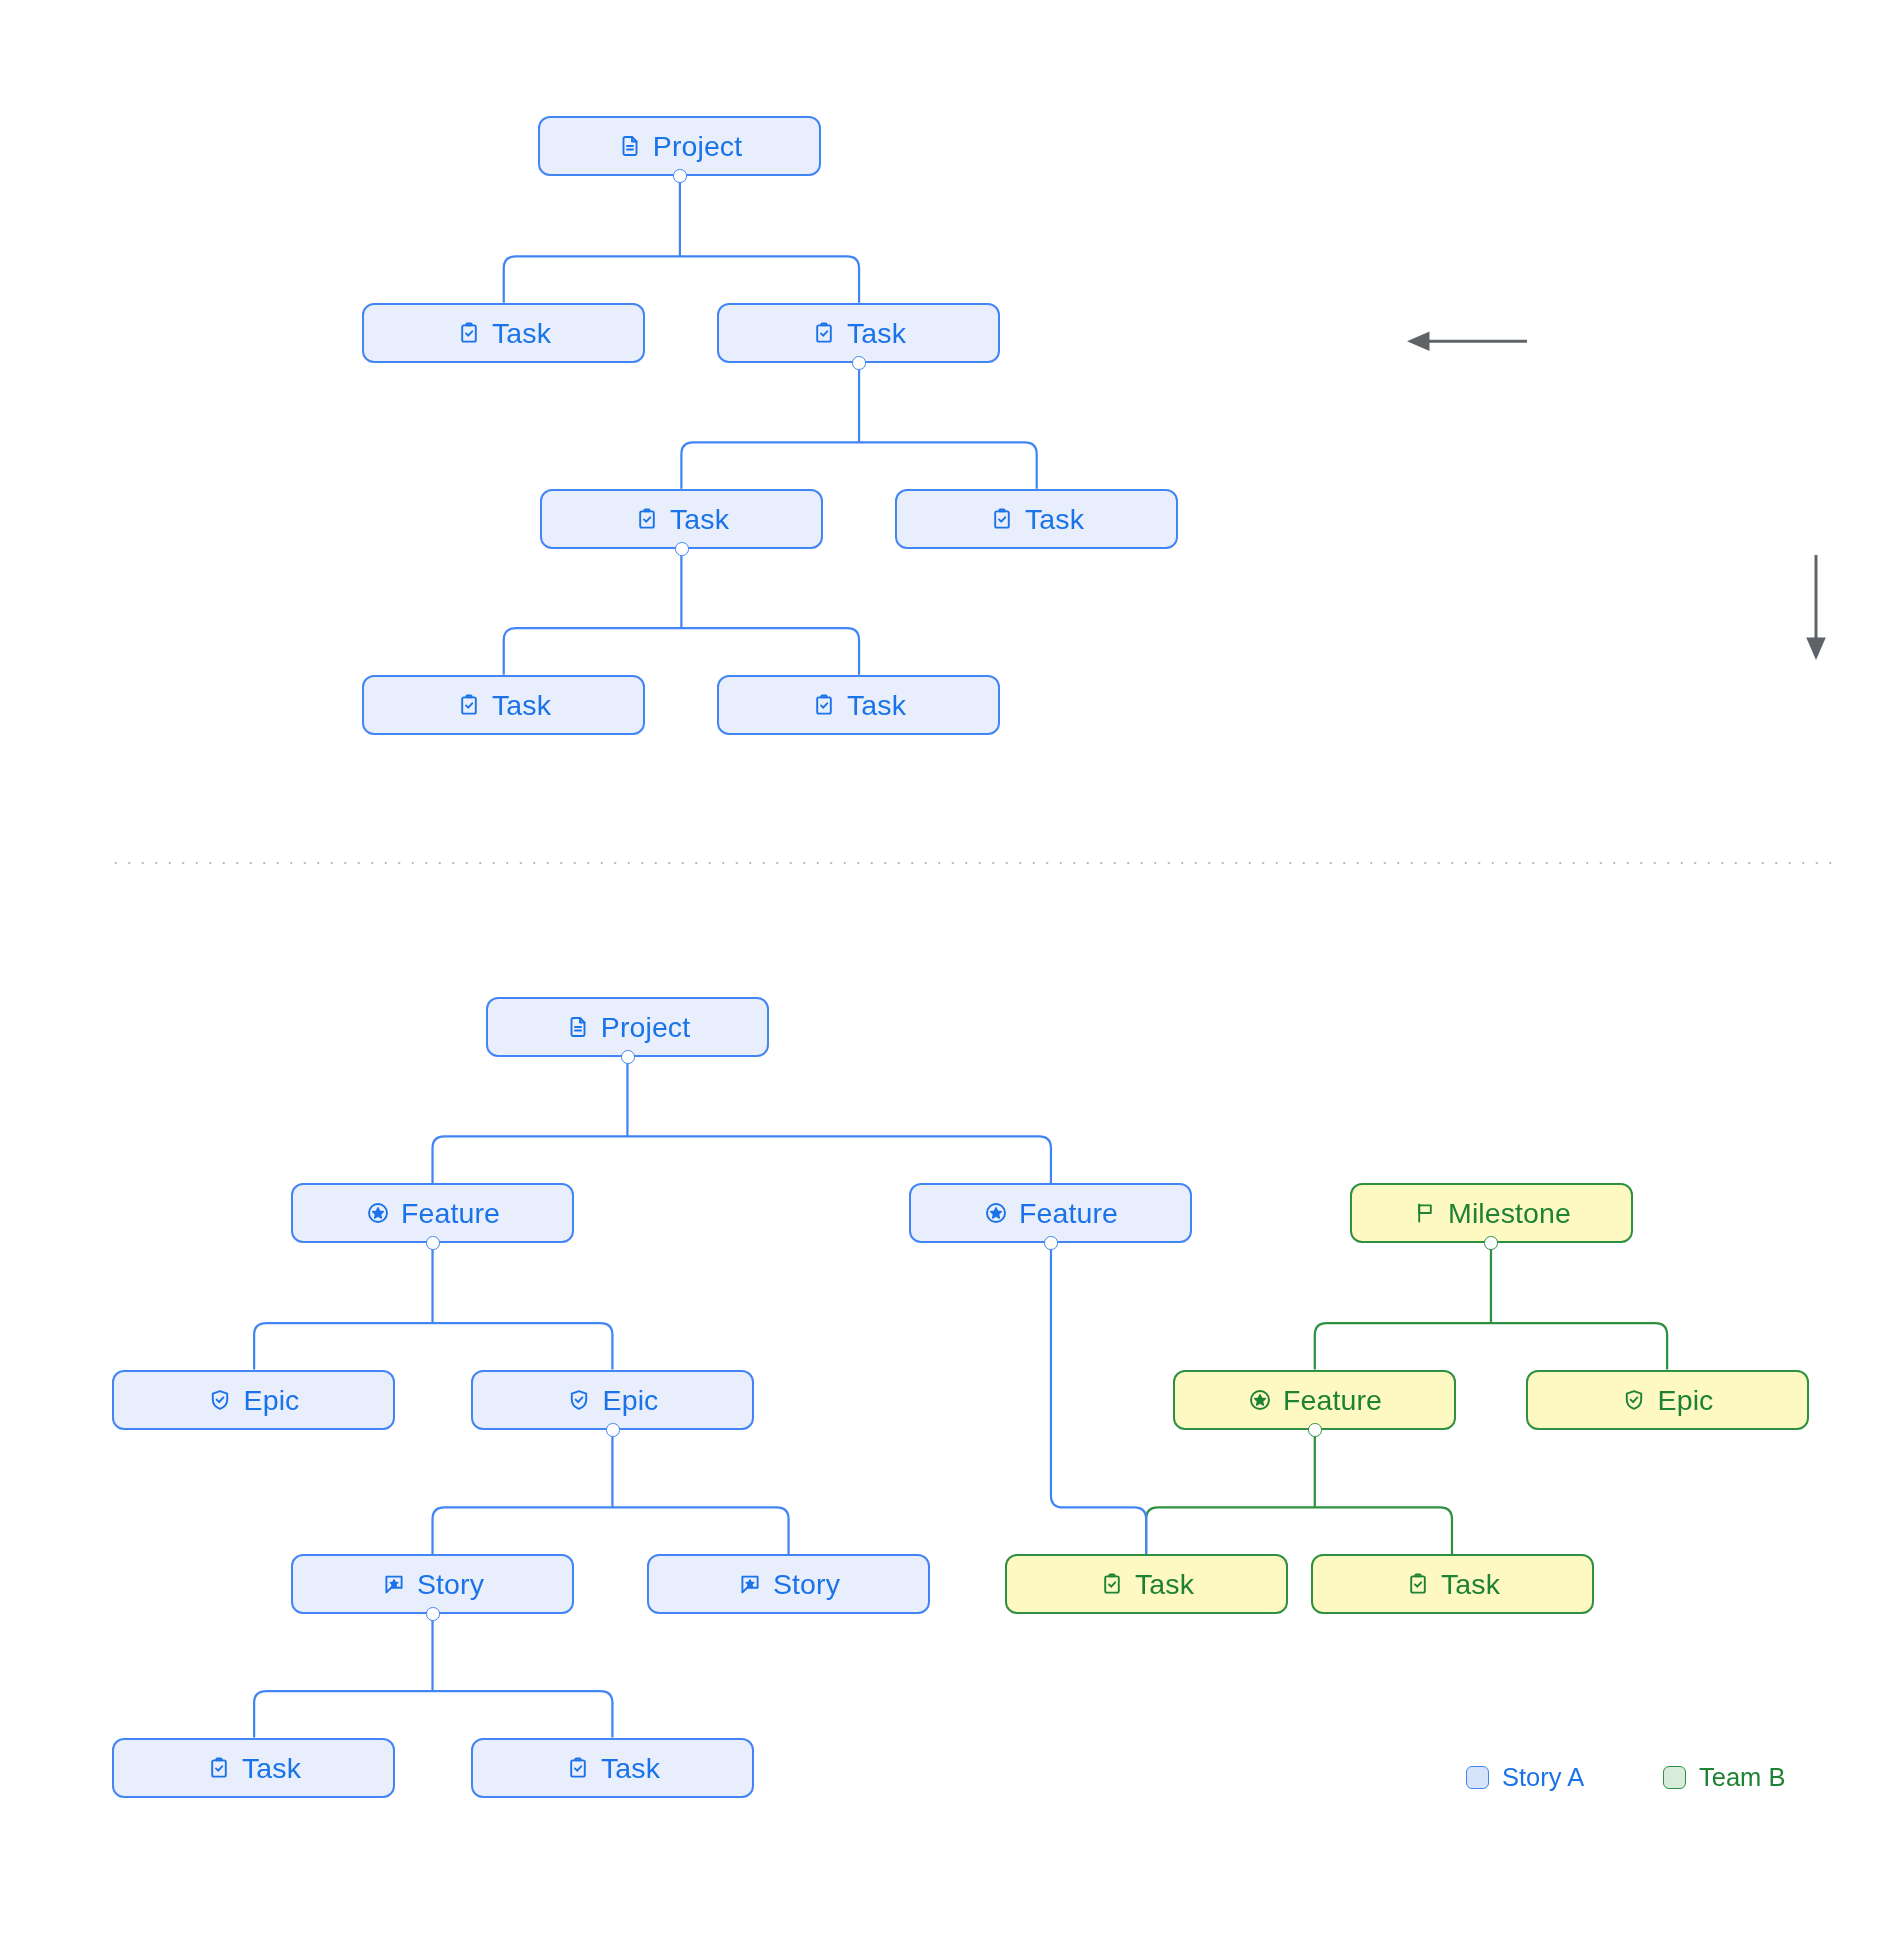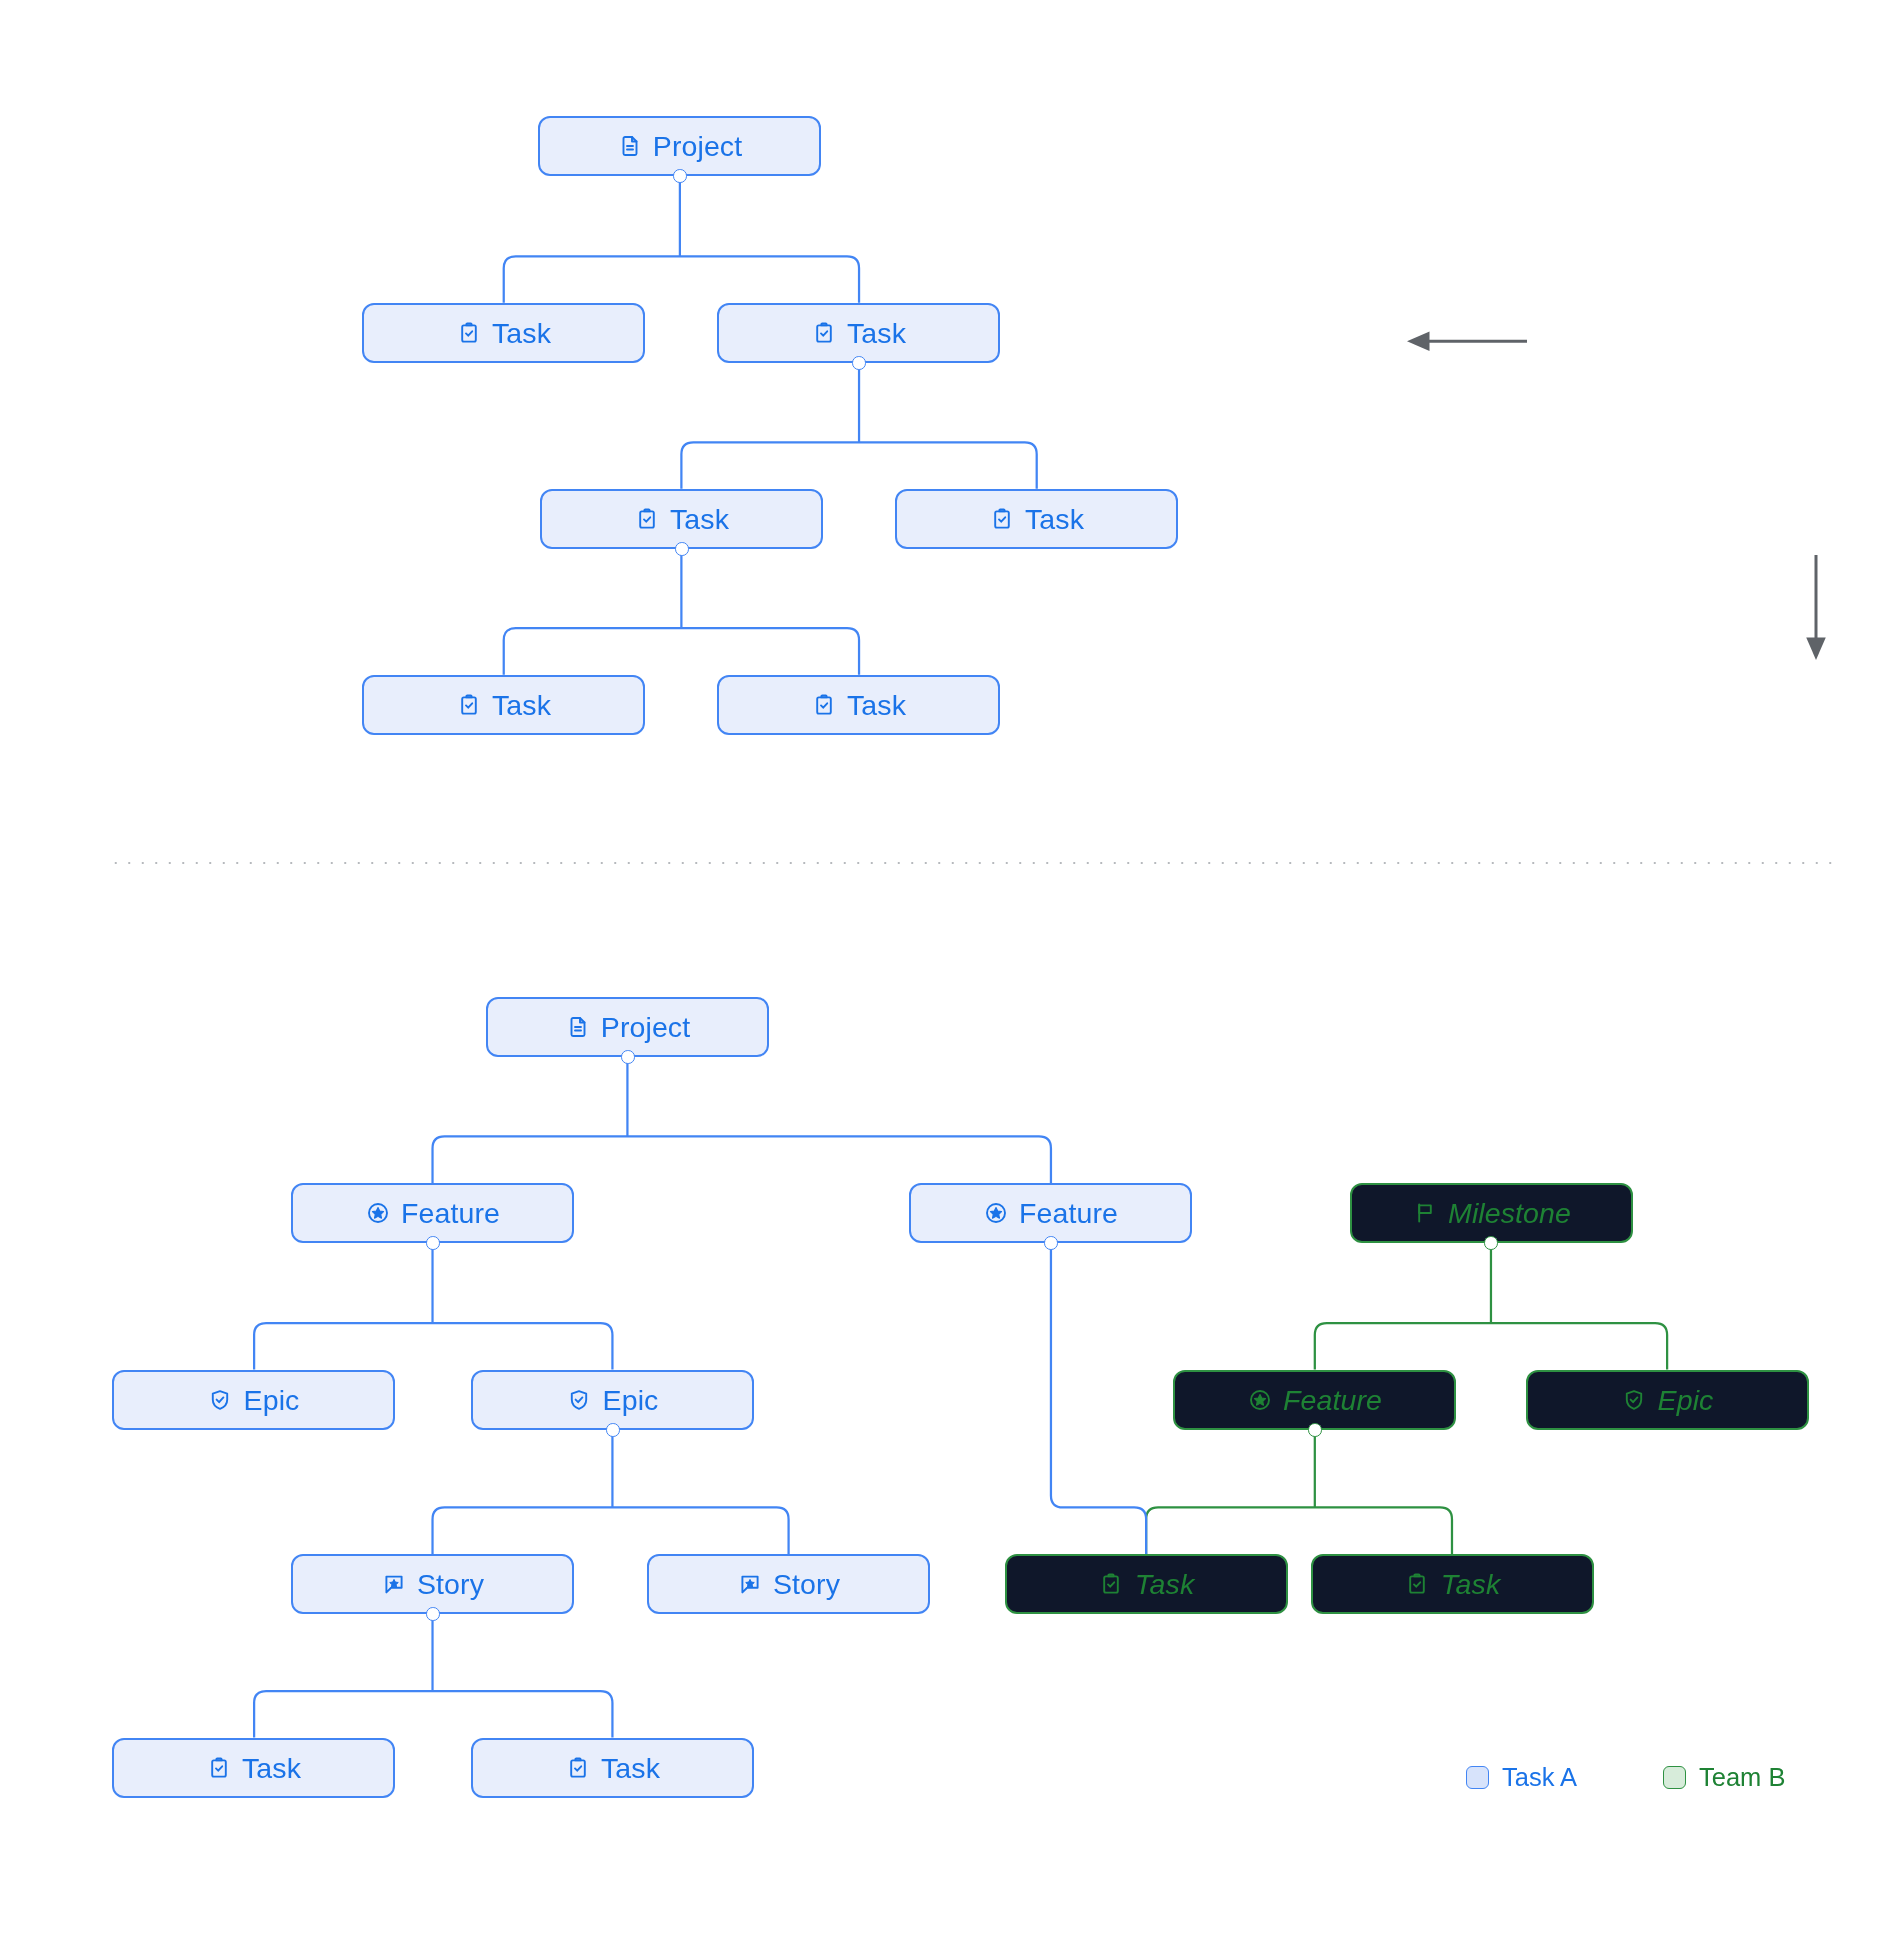--- a/index.html
+++ b/index.html
@@ -41,10 +41,9 @@
     color: #1a73e8;
   }
   .node.team-b {
-    background: #0f172a;
+    background: #fef9c3;
     border-color: #2e9142;
     color: #1e8234;
-    font-style: italic;
   }
   .node .node-icon {
     display: inline-flex;

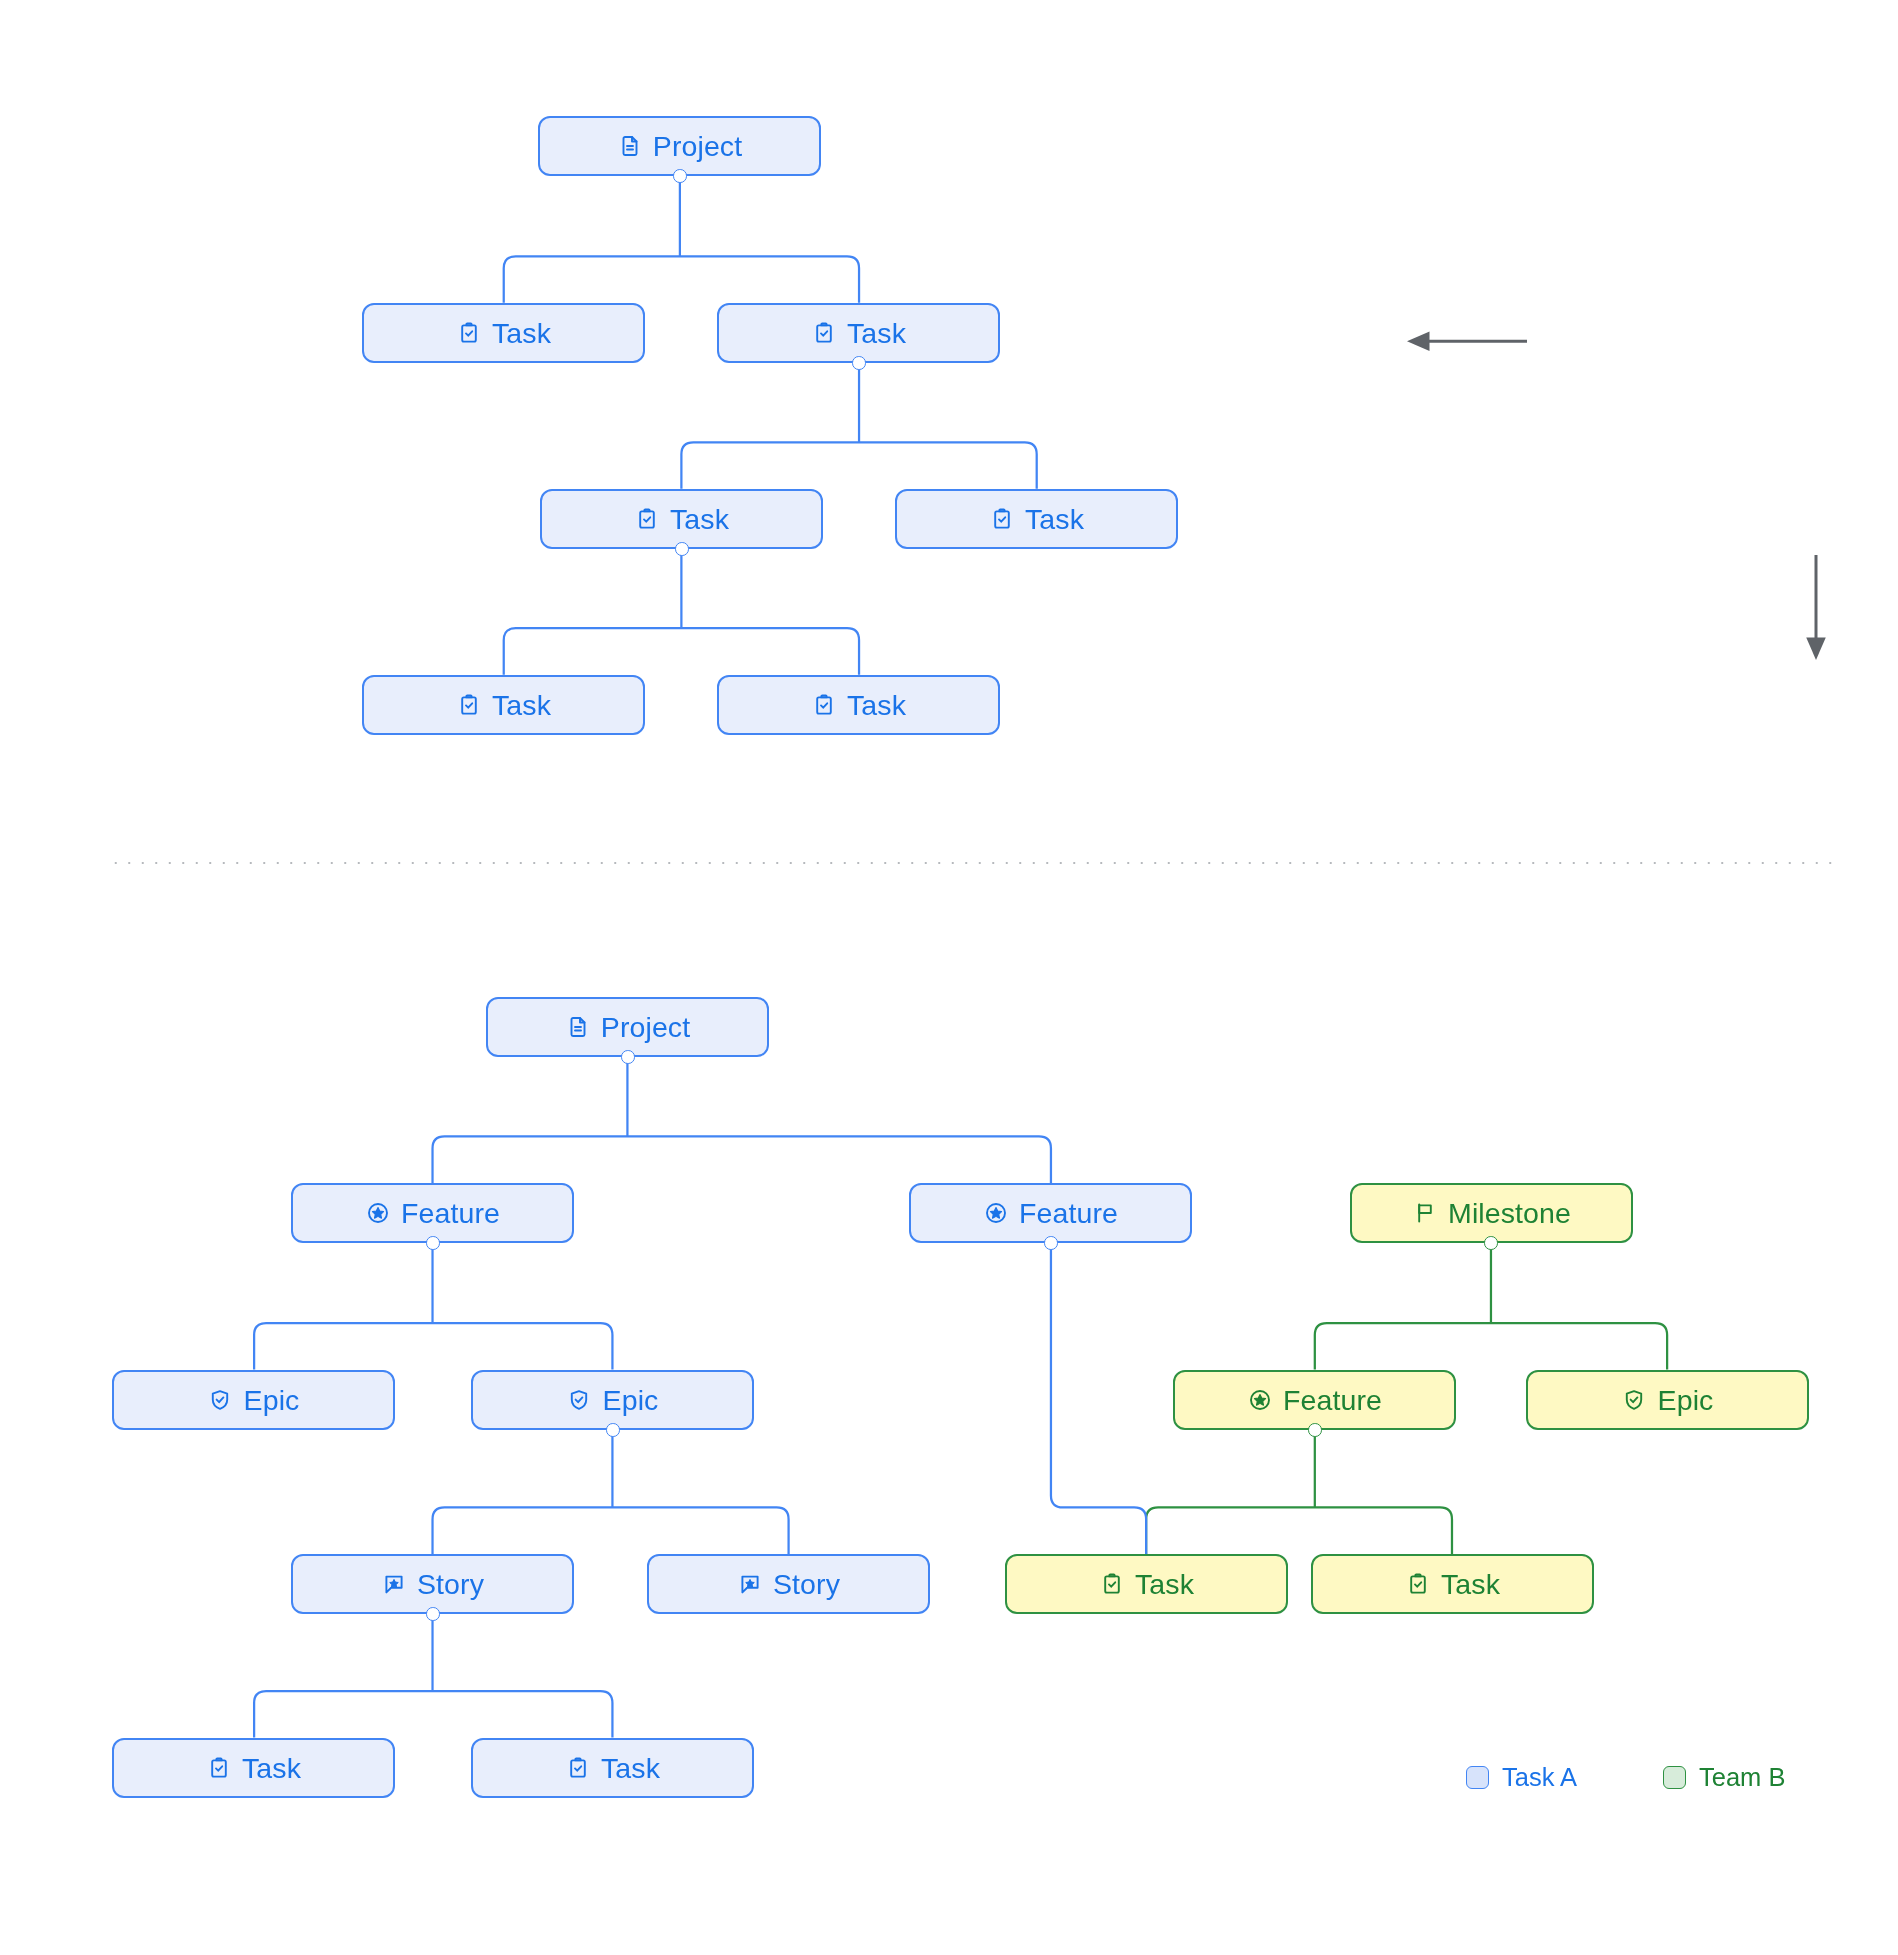--- a/index.html
+++ b/index.html
@@ -371,7 +371,7 @@
 
   <div class="legend team-a" style="left:1466px;top:1763px;">
     <span class="swatch"></span>
-    <span>Task A</span>
+    <span>Story A</span>
   </div>
   <div class="legend team-b" style="left:1663px;top:1763px;">
     <span class="swatch"></span>

